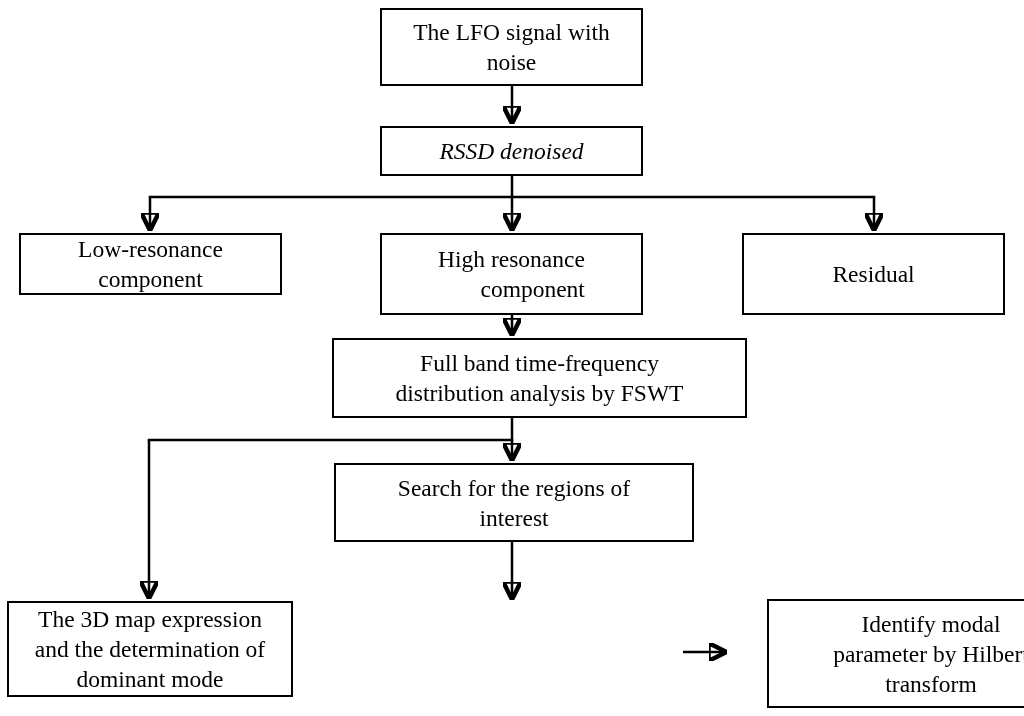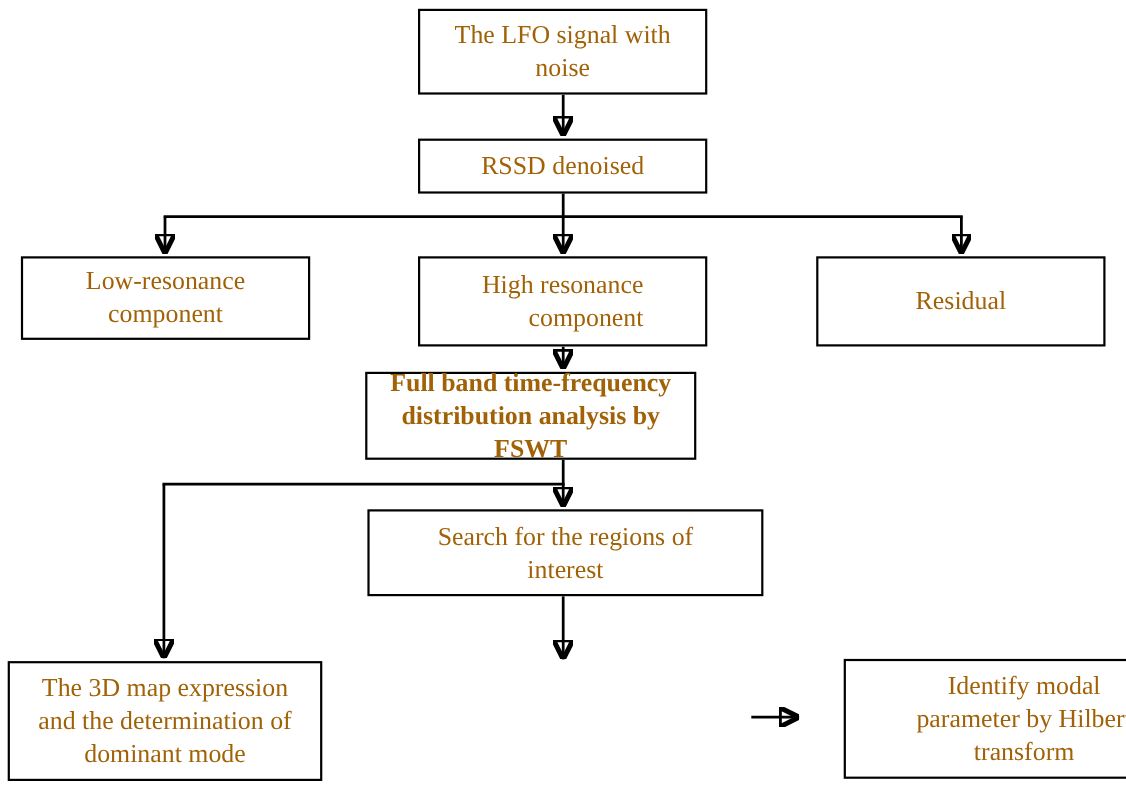--- a/index.html
+++ b/index.html
@@ -13,7 +13,7 @@
     height: 716px;
     background: #ffffff;
     font-family: "Liberation Serif", "DejaVu Serif", serif;
-    color: #a16207;
+    color: #000000;
     overflow: hidden;
   }
   .connector-layer {

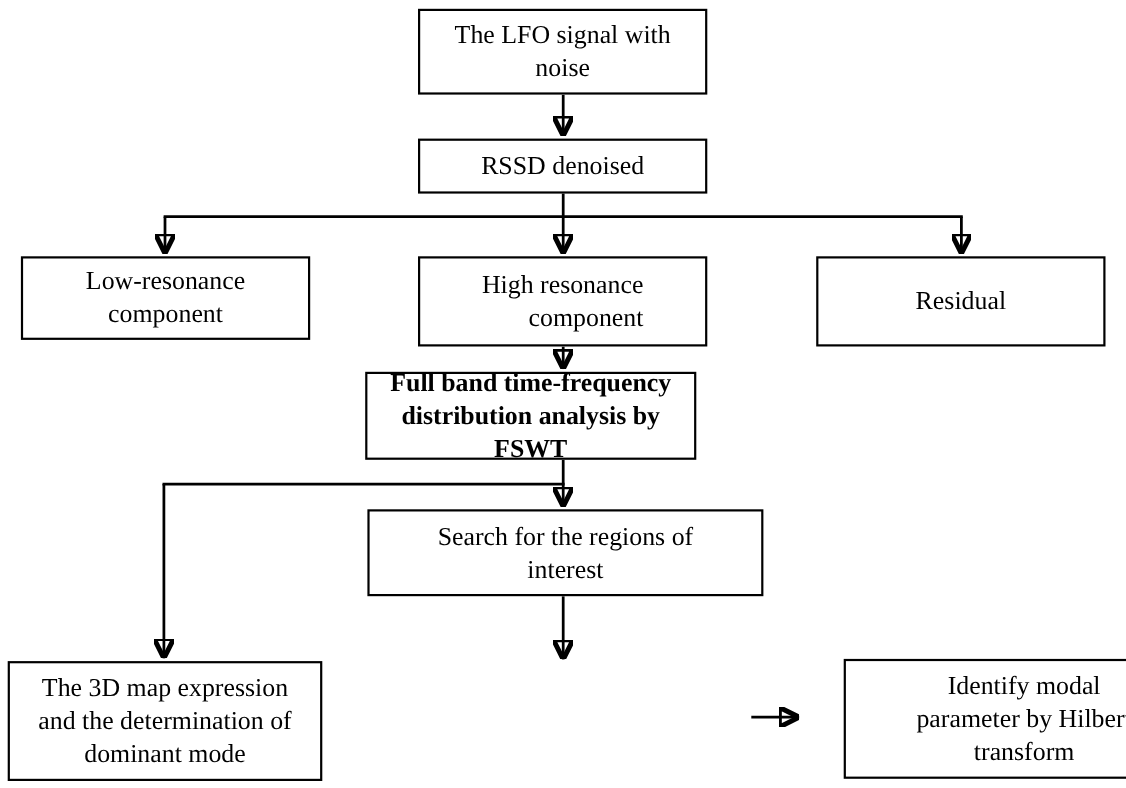--- a/index.html
+++ b/index.html
@@ -45,7 +45,7 @@
   }
   
   .n-lfo        { left: 380px; top: 8px;   width: 263px; height: 78px; }
-  .n-rssd       { left: 380px; top: 126px; width: 263px; height: 50px; }
+  .n-rssd       { left: 380px; top: 126px; width: 263px; height: 50px; font-style: italic; }
   .n-low        { left: 19px;  top: 233px; width: 263px; height: 76px; }
   .n-high       { left: 380px; top: 233px; width: 263px; height: 82px; text-align: right; }
   .n-residual   { left: 742px; top: 233px; width: 263px; height: 82px; }

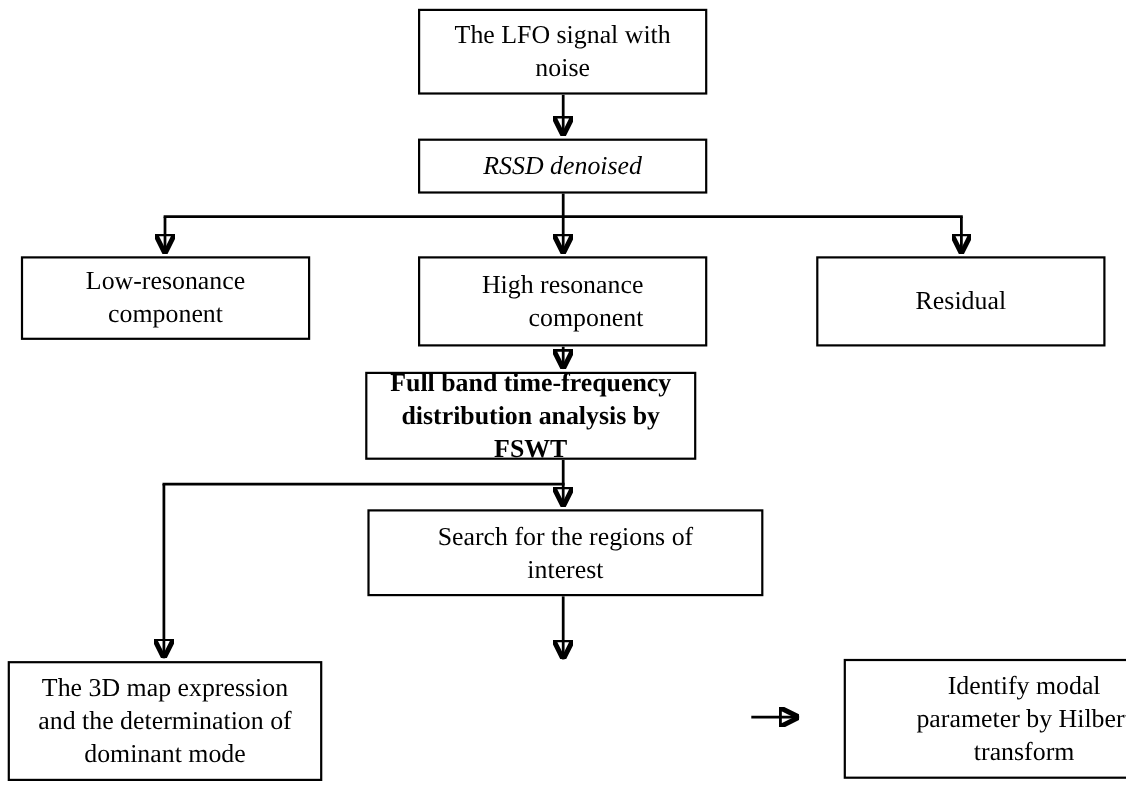--- a/index.html
+++ b/index.html
@@ -46,7 +46,7 @@
   
   .n-lfo        { left: 380px; top: 8px;   width: 263px; height: 78px; }
   .n-rssd       { left: 380px; top: 126px; width: 263px; height: 50px; font-style: italic; }
-  .n-low        { left: 19px;  top: 233px; width: 263px; height: 76px; }
+  .n-low        { left: 19px;  top: 233px; width: 263px; height: 62px; }
   .n-high       { left: 380px; top: 233px; width: 263px; height: 82px; text-align: right; }
   .n-residual   { left: 742px; top: 233px; width: 263px; height: 82px; }
   .n-fswt       { left: 332px; top: 338px; width: 301px; height: 80px; font-weight: bold; }

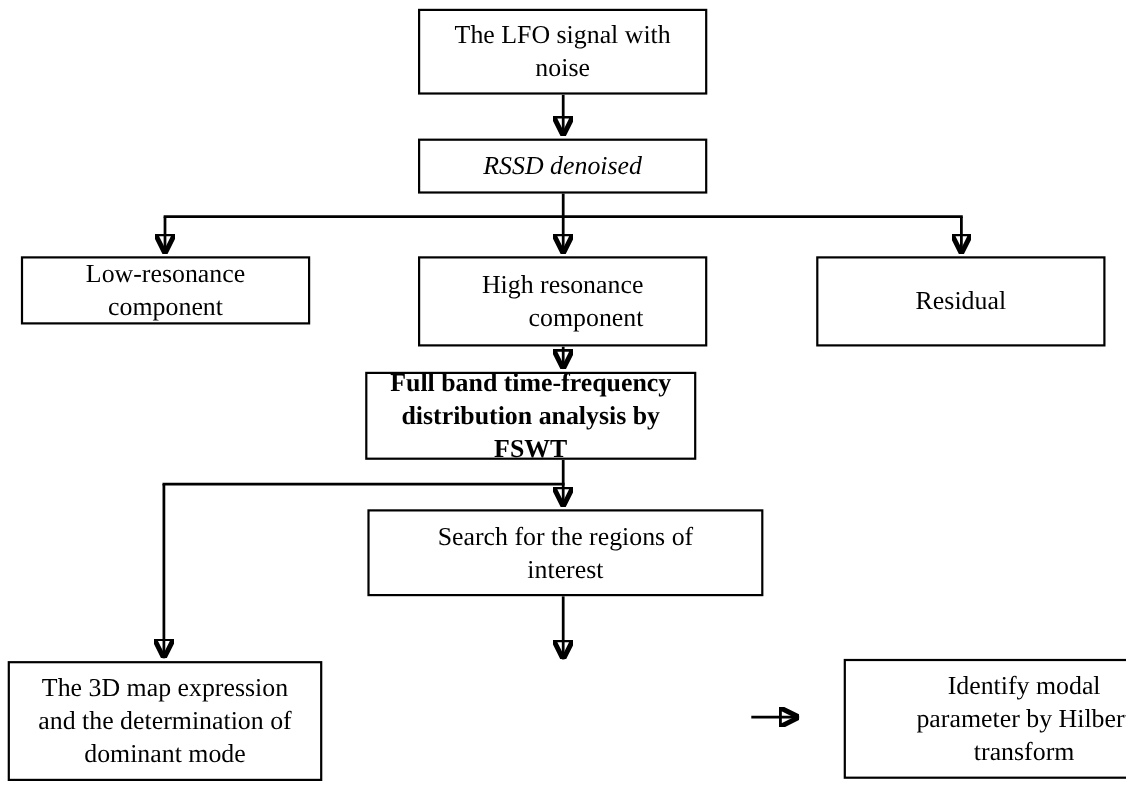--- a/index.html
+++ b/index.html
@@ -49,7 +49,7 @@
   .n-low        { left: 19px;  top: 233px; width: 263px; height: 62px; }
   .n-high       { left: 380px; top: 233px; width: 263px; height: 82px; text-align: right; }
   .n-residual   { left: 742px; top: 233px; width: 263px; height: 82px; }
-  .n-fswt       { left: 332px; top: 338px; width: 301px; height: 80px; font-weight: bold; }
+  .n-fswt       { left: 332px; top: 338px; width: 415px; height: 80px; }
   .n-search     { left: 334px; top: 463px; width: 360px; height: 79px; }
   .n-map3d      { left: 7px;   top: 601px; width: 286px; height: 109px; }
   .n-reconstruct{ left: 342px; top: 602px; width: 341px; height: 108px; }

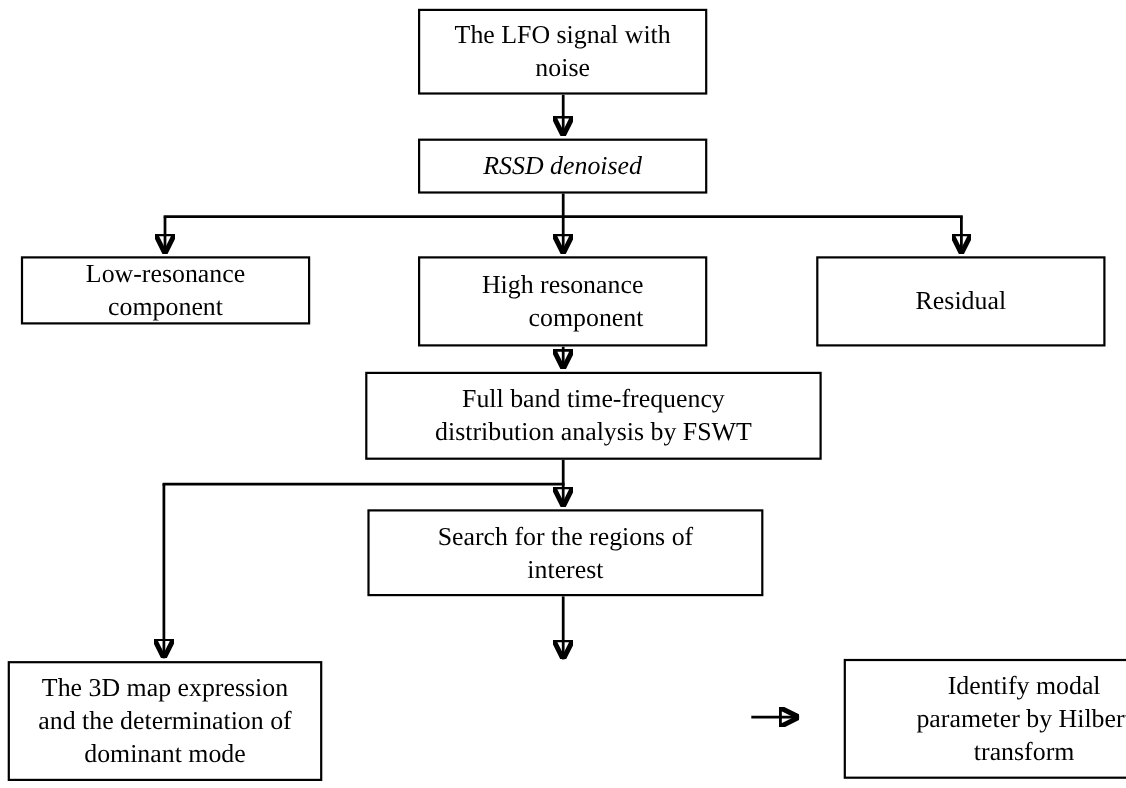--- a/index.html
+++ b/index.html
@@ -51,7 +51,7 @@
   .n-residual   { left: 742px; top: 233px; width: 263px; height: 82px; }
   .n-fswt       { left: 332px; top: 338px; width: 415px; height: 80px; }
   .n-search     { left: 334px; top: 463px; width: 360px; height: 79px; }
-  .n-map3d      { left: 7px;   top: 601px; width: 286px; height: 109px; }
+  .n-map3d      { left: 7px;   top: 601px; width: 286px; height: 96px; }
   .n-reconstruct{ left: 342px; top: 602px; width: 341px; height: 108px; }
   .n-identify   { left: 767px; top: 599px; width: 288px; height: 109px; padding-left: 40px; }
 </style>

